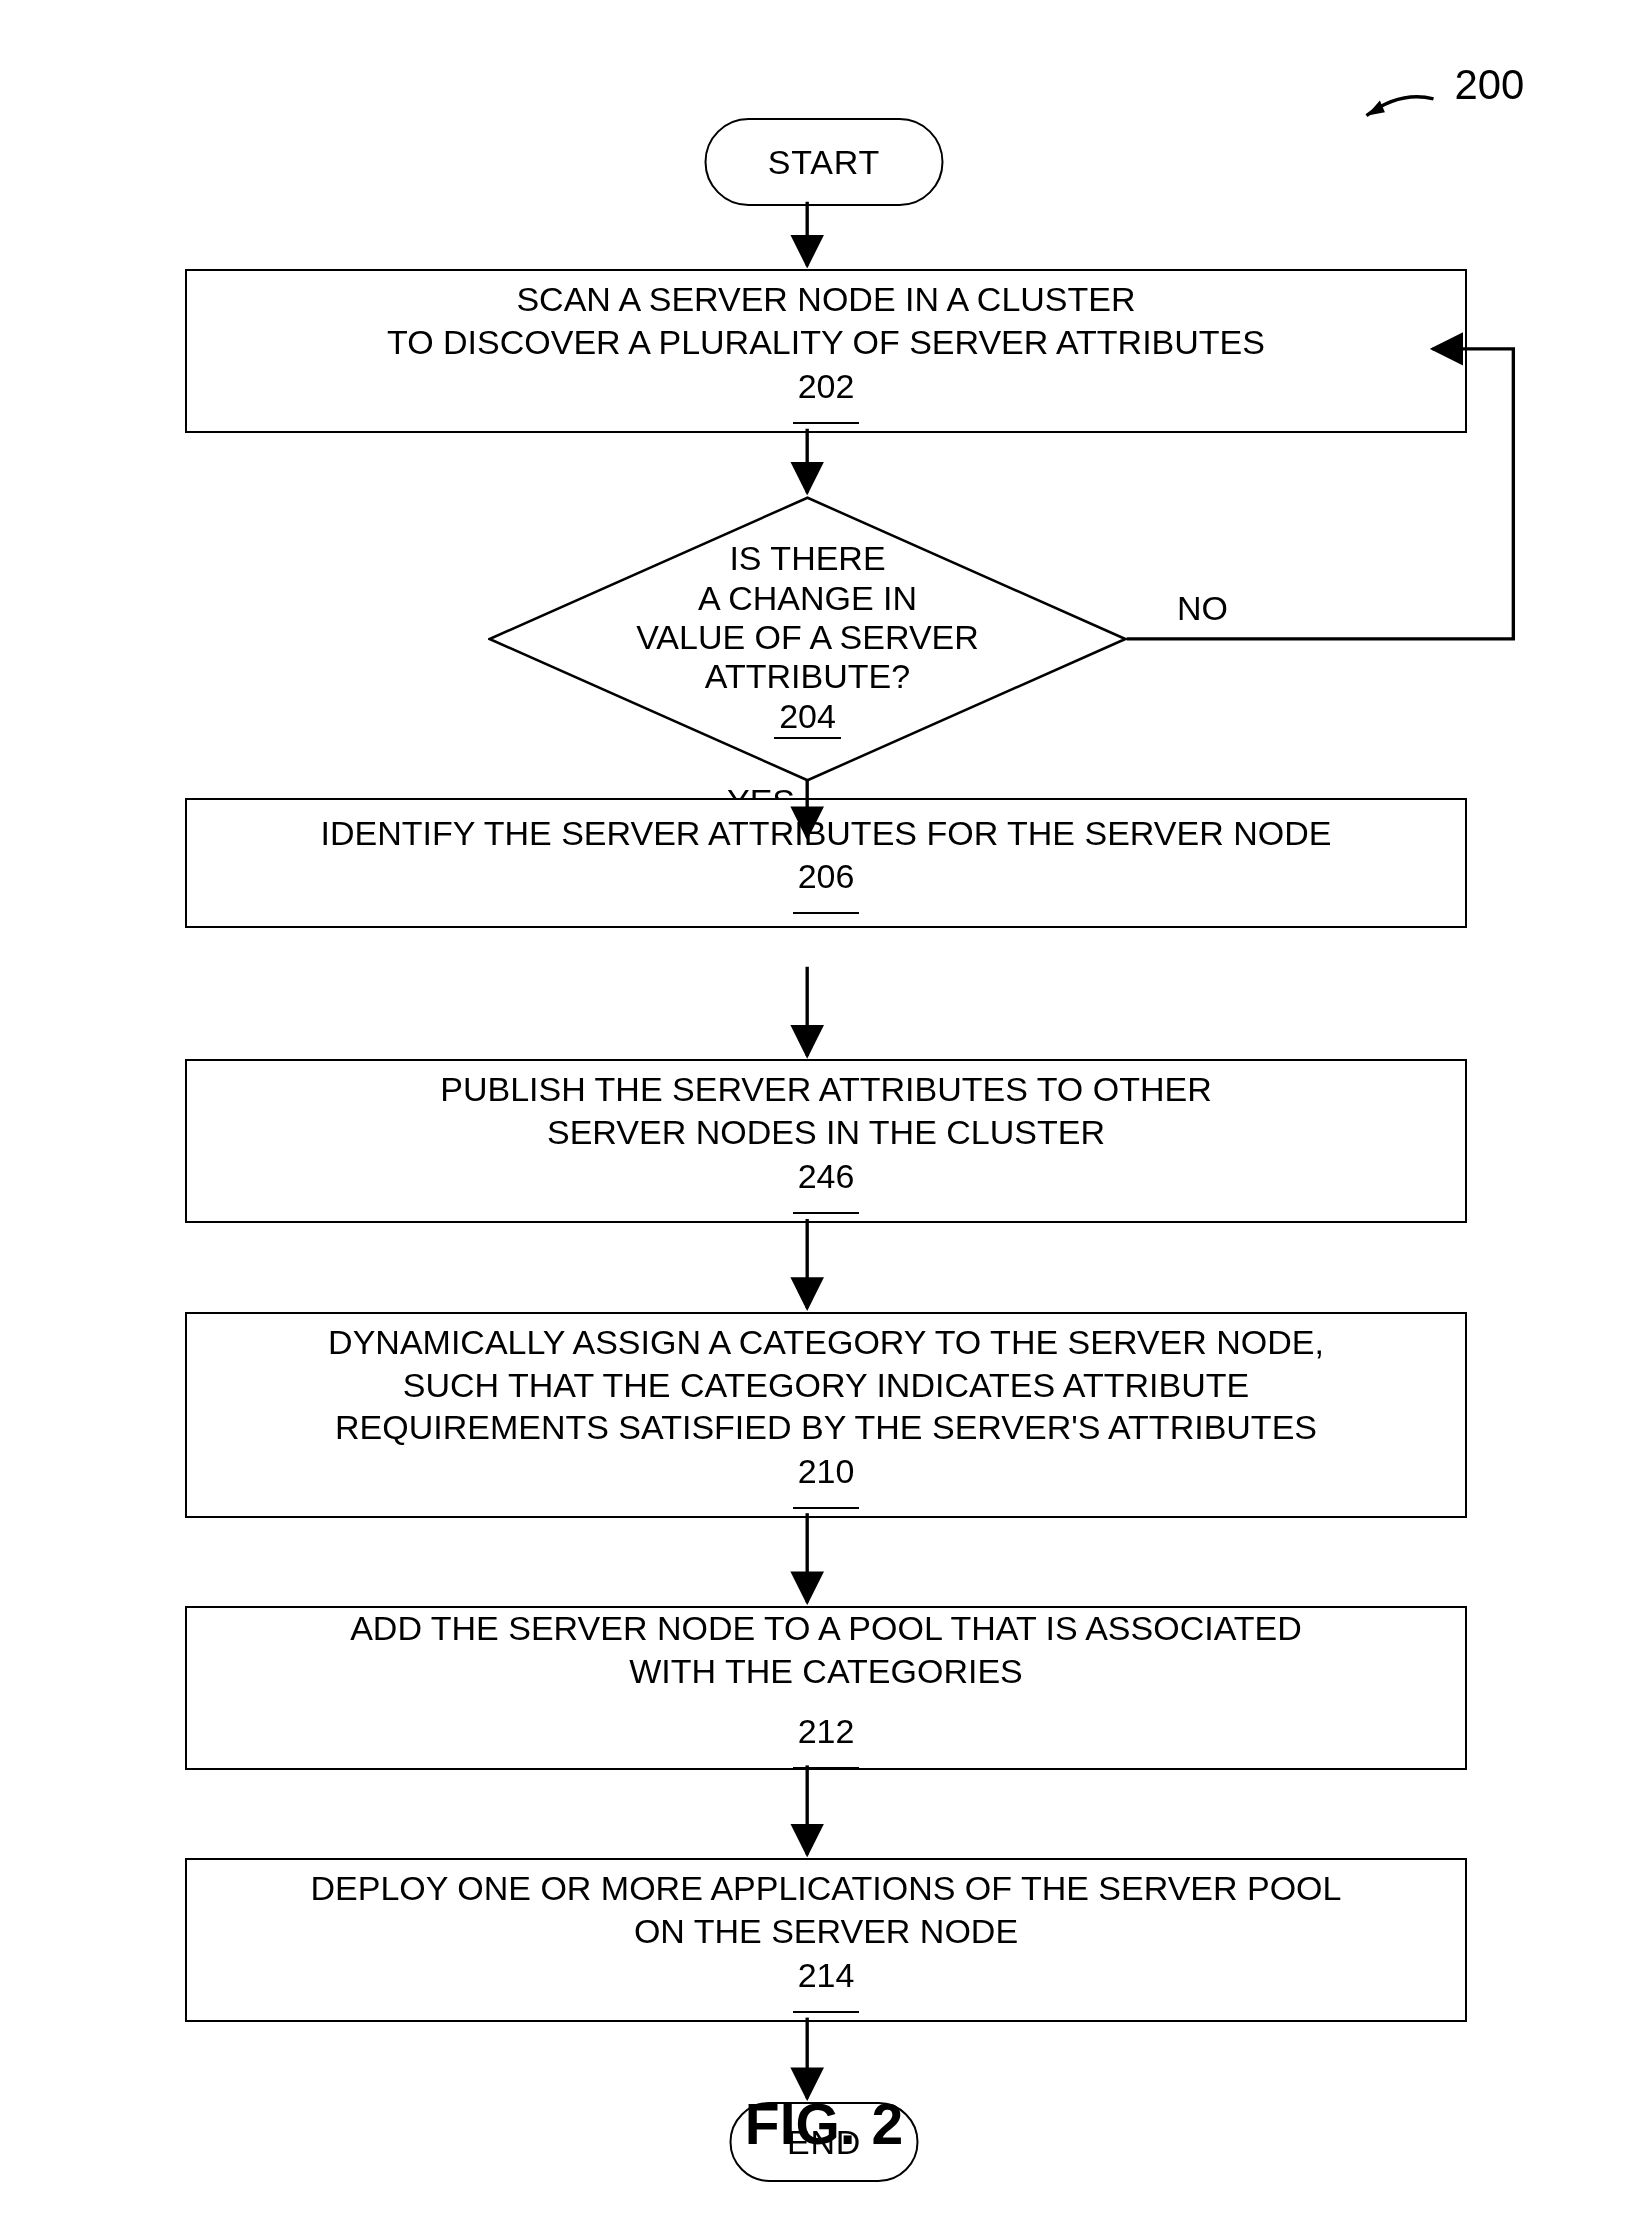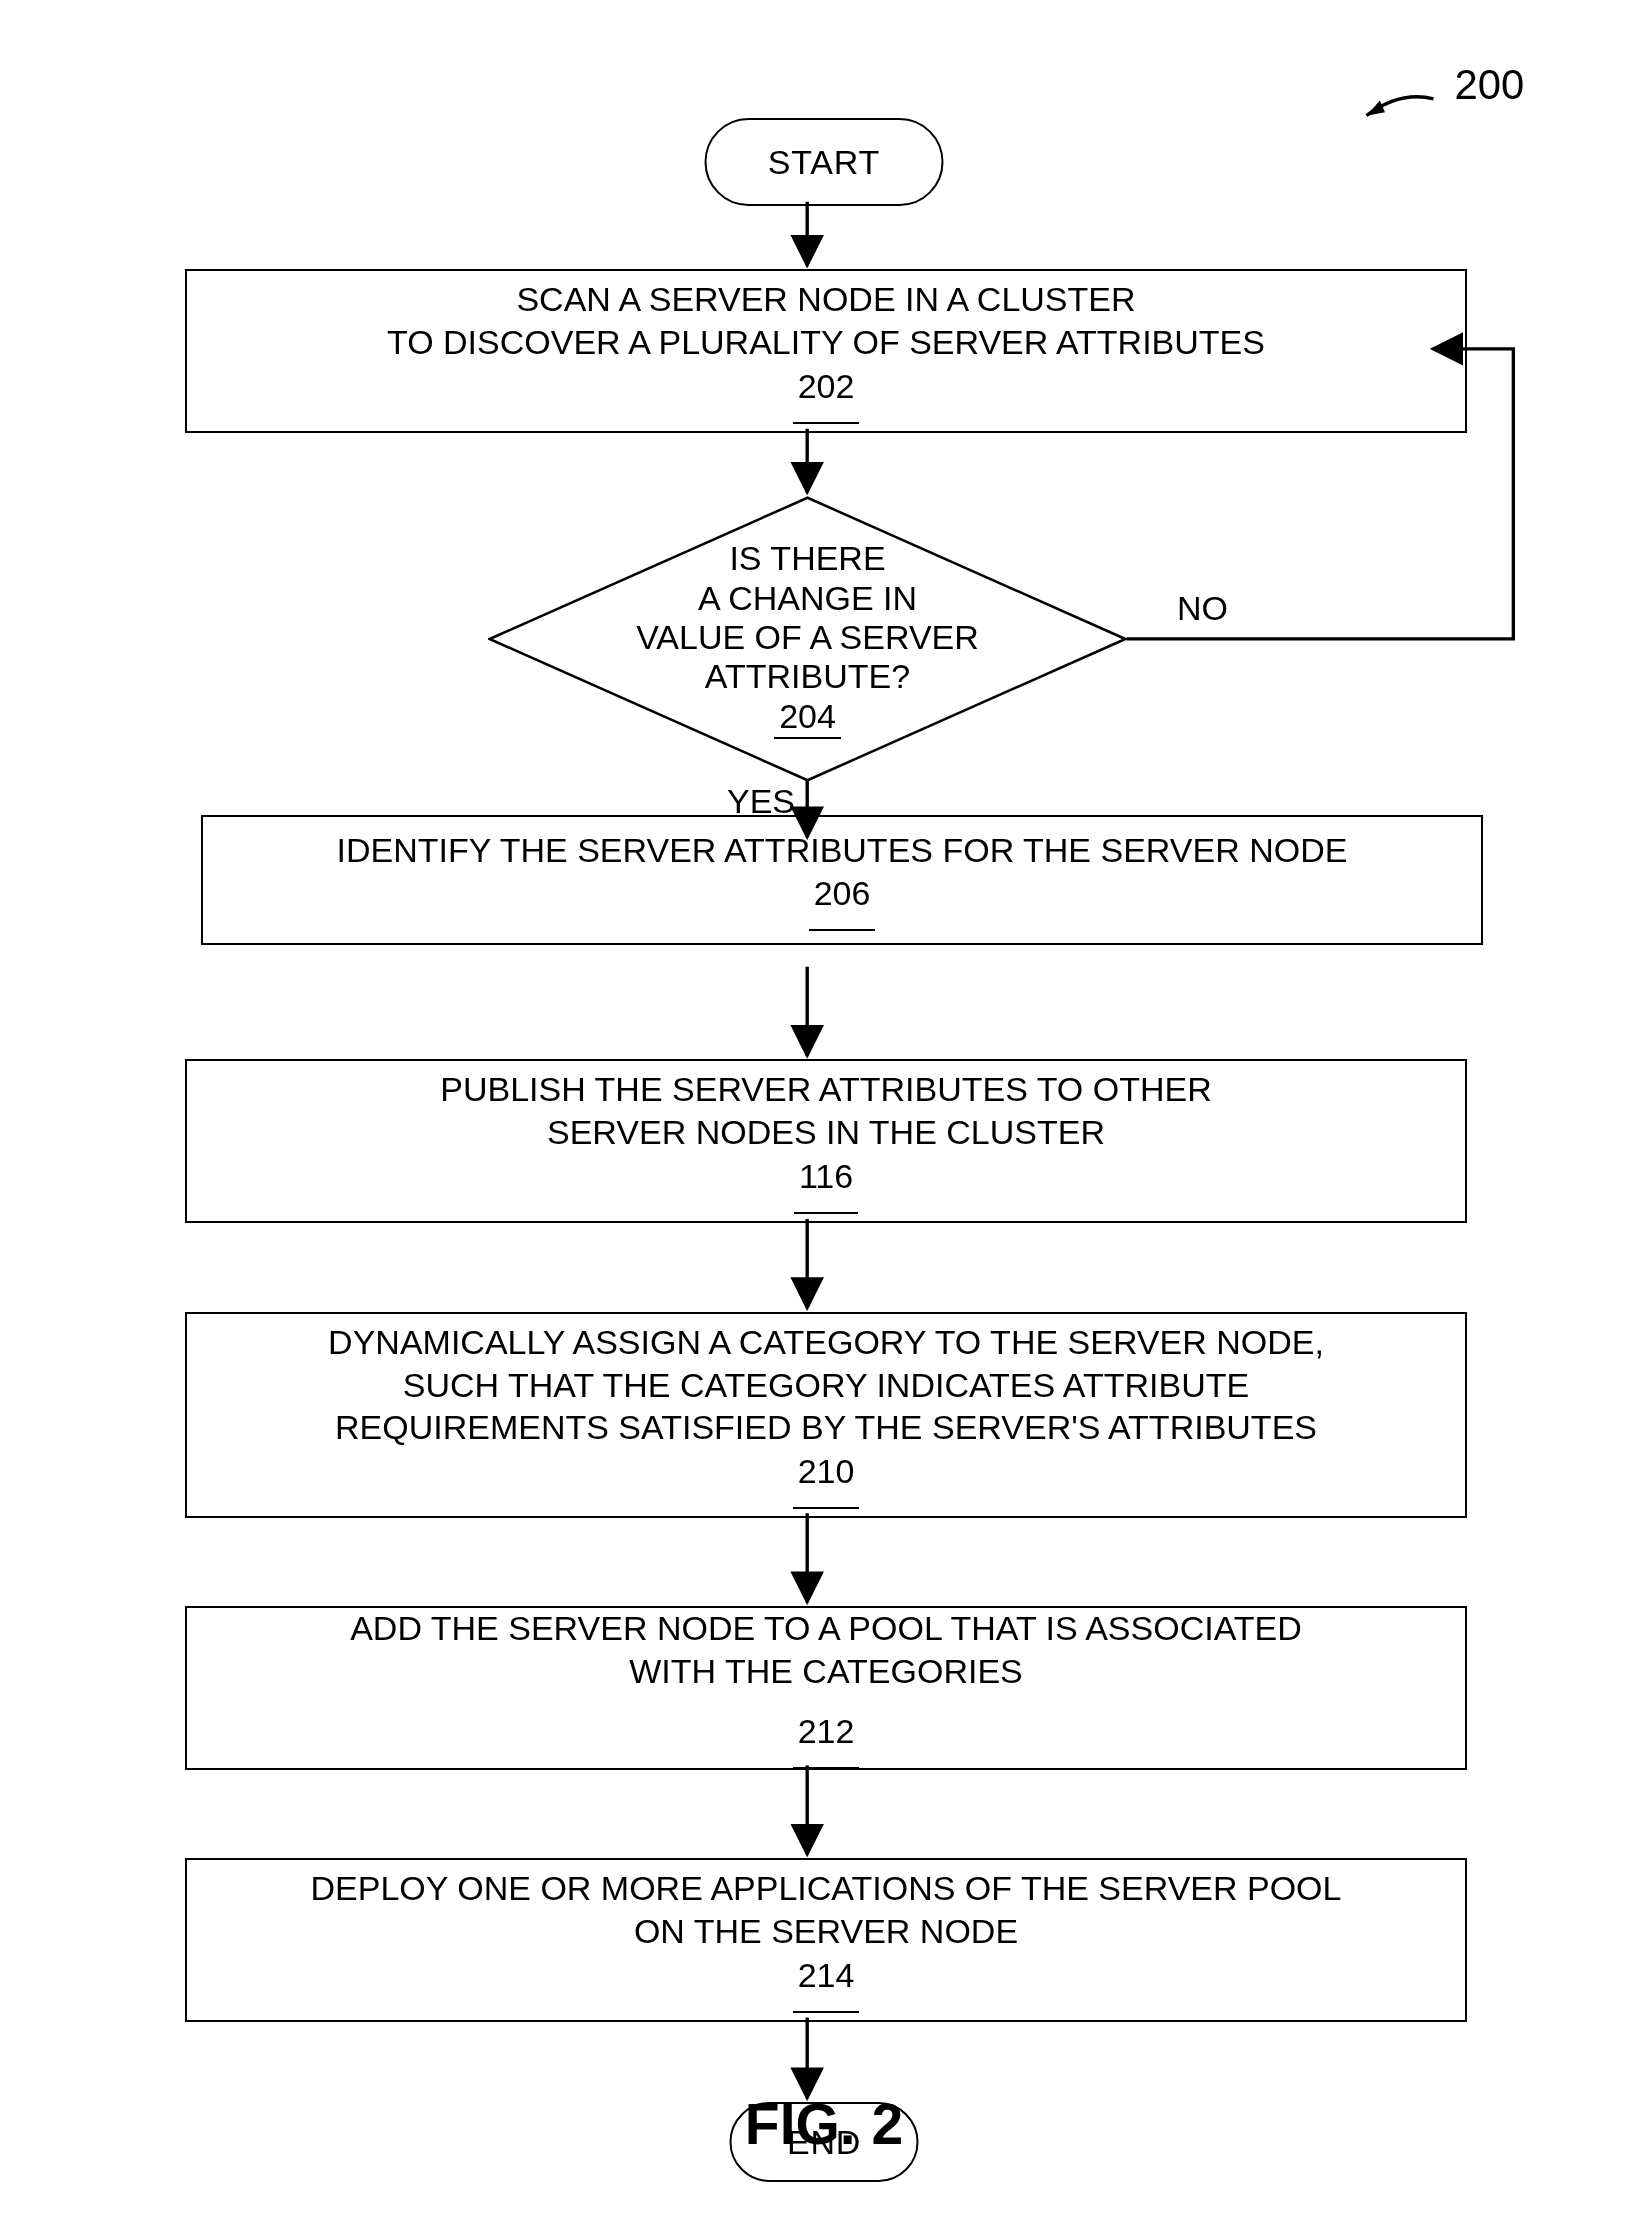--- a/index.html
+++ b/index.html
@@ -137,7 +137,7 @@
   <div class="edgelabel" style="top:782px; left:727px;">YES</div>
   <div class="edgelabel" style="top:589px; left:1177px;">NO</div>
 
-  <div class="box" style="top:815px; left:185px; width:1244px; height:126px;margin-left:16px;">
+  <div class="box" style="top:798px; left:185px; width:1244px; height:126px;">
     <span style="white-space:pre-line;">IDENTIFY THE SERVER ATTRIBUTES FOR THE SERVER NODE</span>
     <span class="ref">206</span>
   </div>

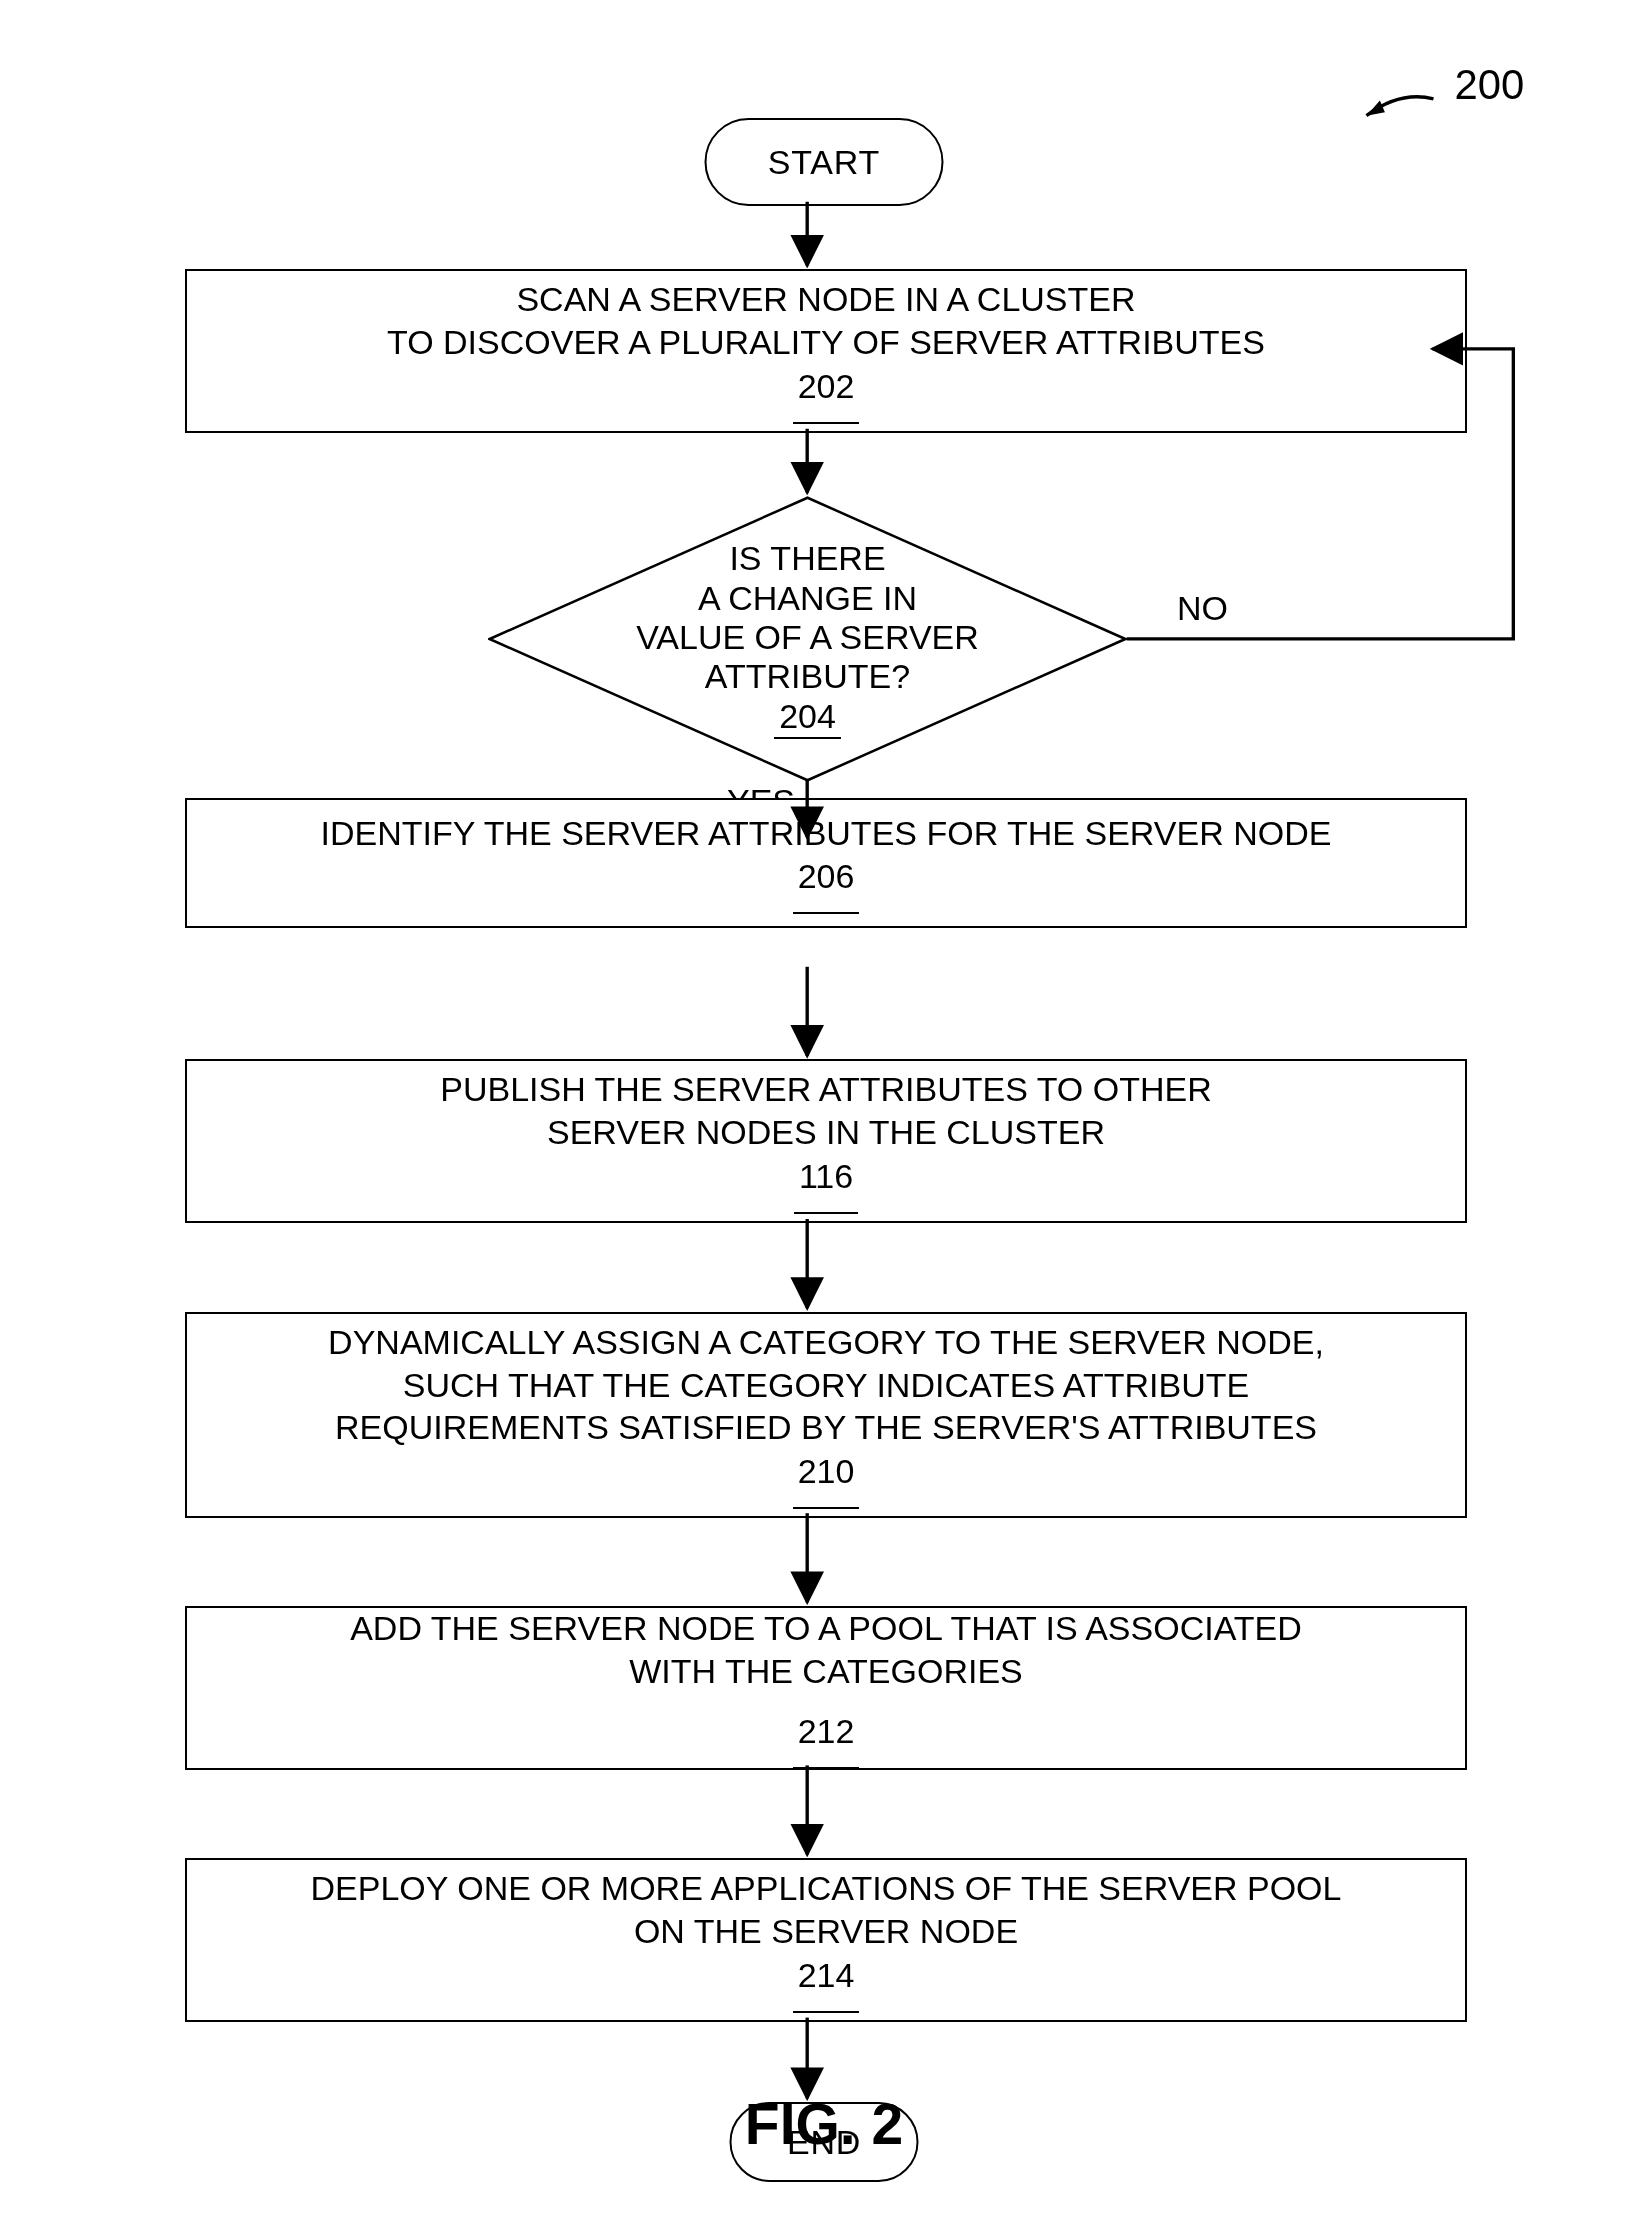--- a/index.html
+++ b/index.html
@@ -145,7 +145,7 @@
   <div class="box" style="top:1059px; left:185px; width:1244px; height:160px;">
     <span style="white-space:pre-line;">PUBLISH THE SERVER ATTRIBUTES TO OTHER
 SERVER NODES IN THE CLUSTER</span>
-    <span class="ref">116</span>
+    <span class="ref">246</span>
   </div>
 
   <div class="box" style="top:1312px; left:185px; width:1244px; height:202px;">

